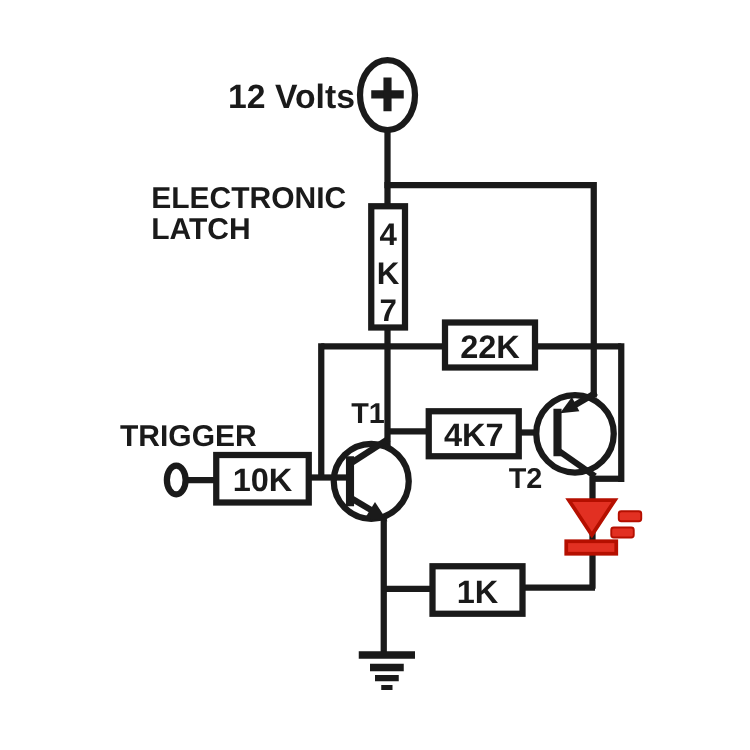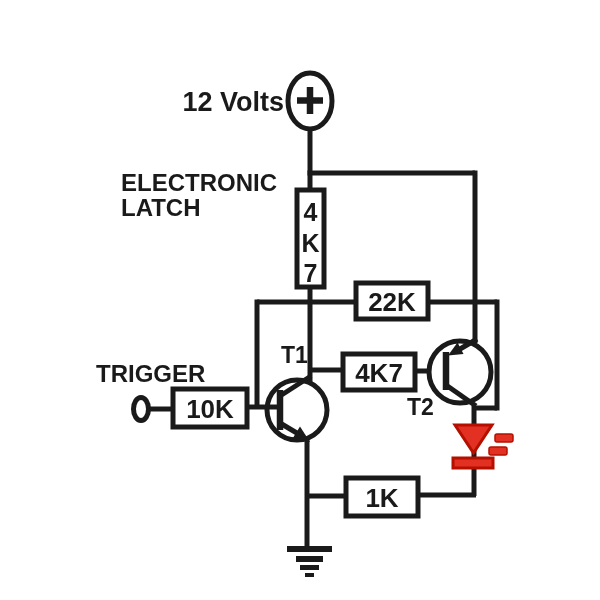--- a/index.html
+++ b/index.html
@@ -5,7 +5,7 @@
   html,body{margin:0;padding:0;background:#fff;}
   #stage{
     position:relative;width:600px;height:552px;background:var(--background,#fff);
-    font-family:"Liberation Sans",sans-serif;overflow:hidden;margin-top:25px;
+    font-family:"Liberation Sans",sans-serif;overflow:hidden;
   }
   svg{display:block}
   .wire{stroke:var(--line,#1a1a1a);stroke-width:5;fill:none;}

